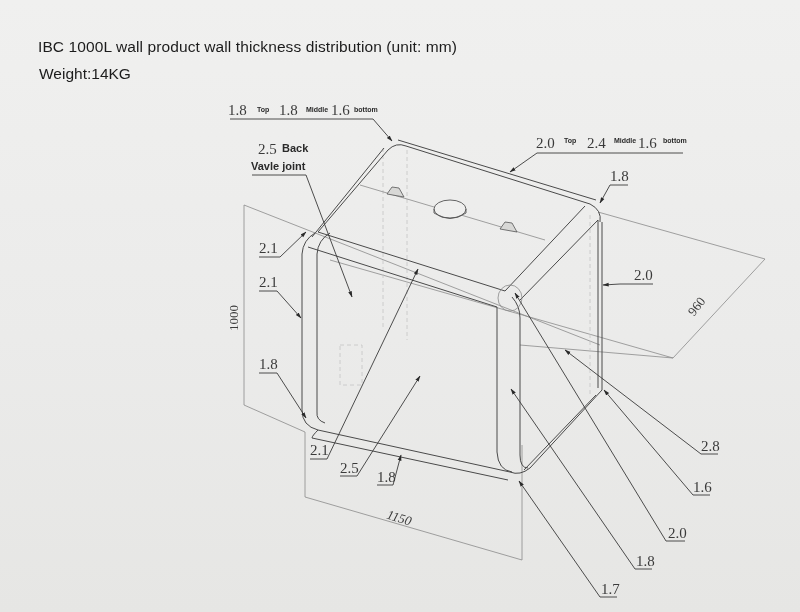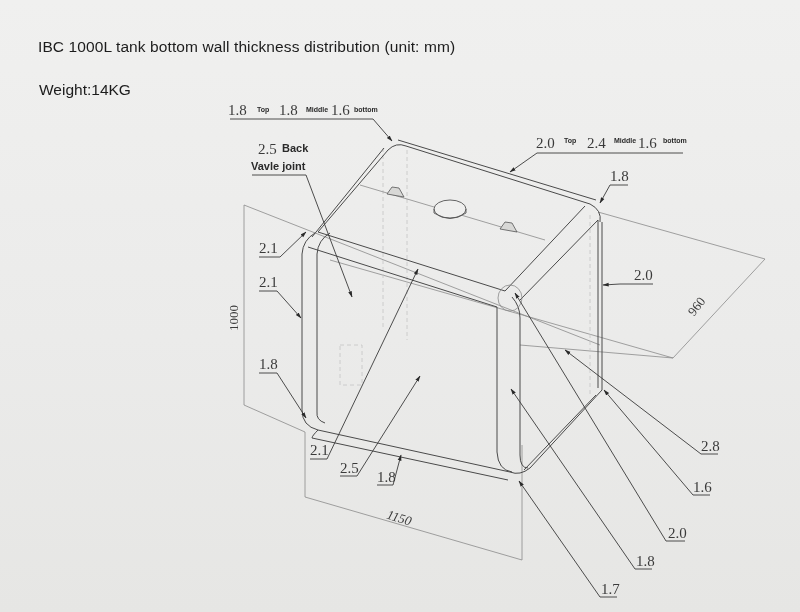--- a/index.html
+++ b/index.html
@@ -43,7 +43,7 @@
 </head>
 <body>
 
-<div class="title">IBC 1000L tank bottom wall thickness distribution (unit: mm)</div>
+<div class="title">IBC 1000L wall product wall thickness distribution (unit: mm)</div>
 <div class="weight">Weight:14KG</div>
 
 <svg class="drawing" width="800" height="612" viewBox="0 0 800 612">

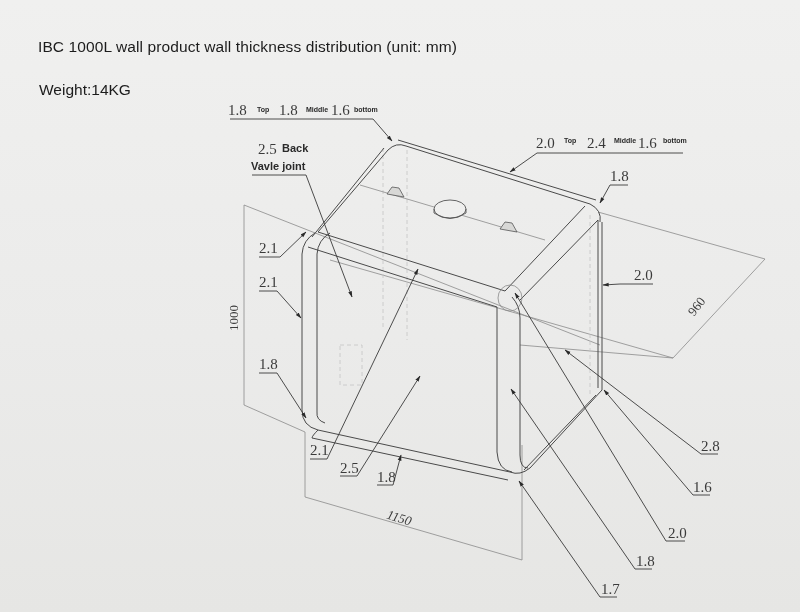--- a/index.html
+++ b/index.html
@@ -15,7 +15,7 @@
   }
   .weight {
     position: absolute; left: 39px; top: 65px;
-    font-size: 15.5px; color: #1c1c1c; margin-top: 16px;
+    font-size: 15.5px; color: #1c1c1c;
   }
   svg.drawing { position: absolute; left: 0; top: 0; }
   .ln { stroke: #4a4a4a; stroke-width: 1; fill: none; }

